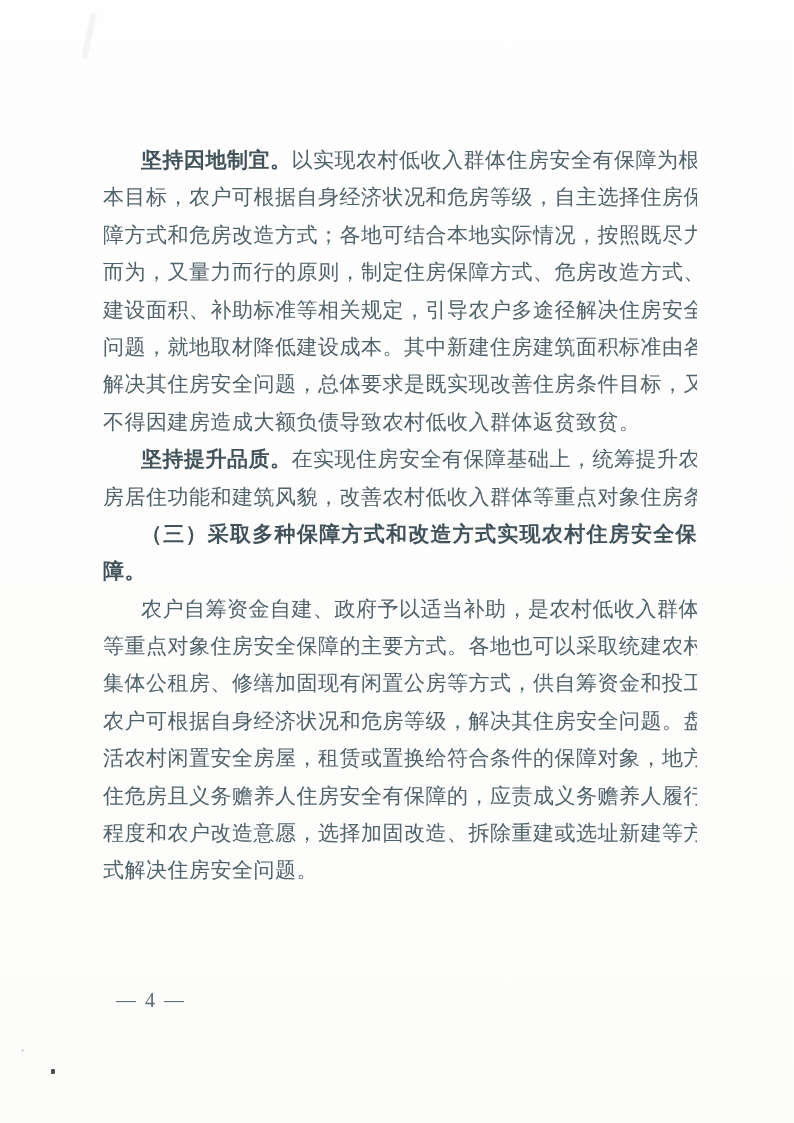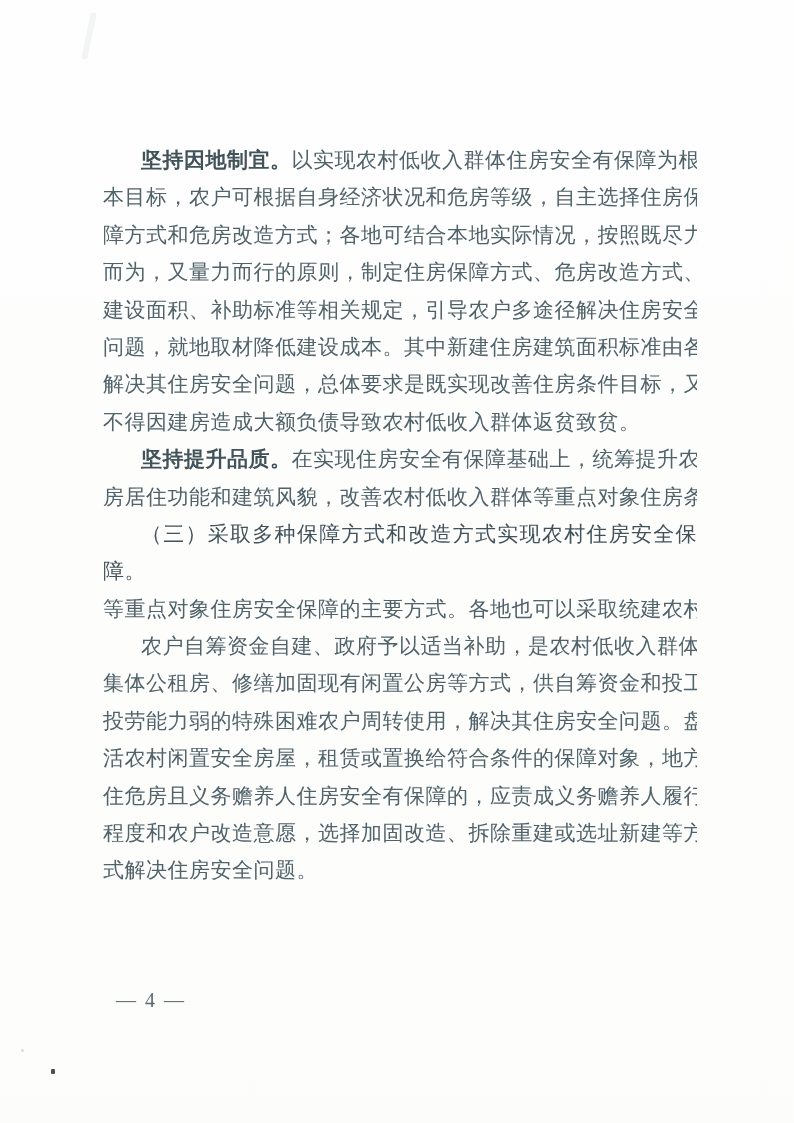--- a/index.html
+++ b/index.html
@@ -52,7 +52,7 @@
   }
 
   .line.bold {
-    font-weight: 400;
+    font-weight: 700;
     color: #41525a;
   }
 

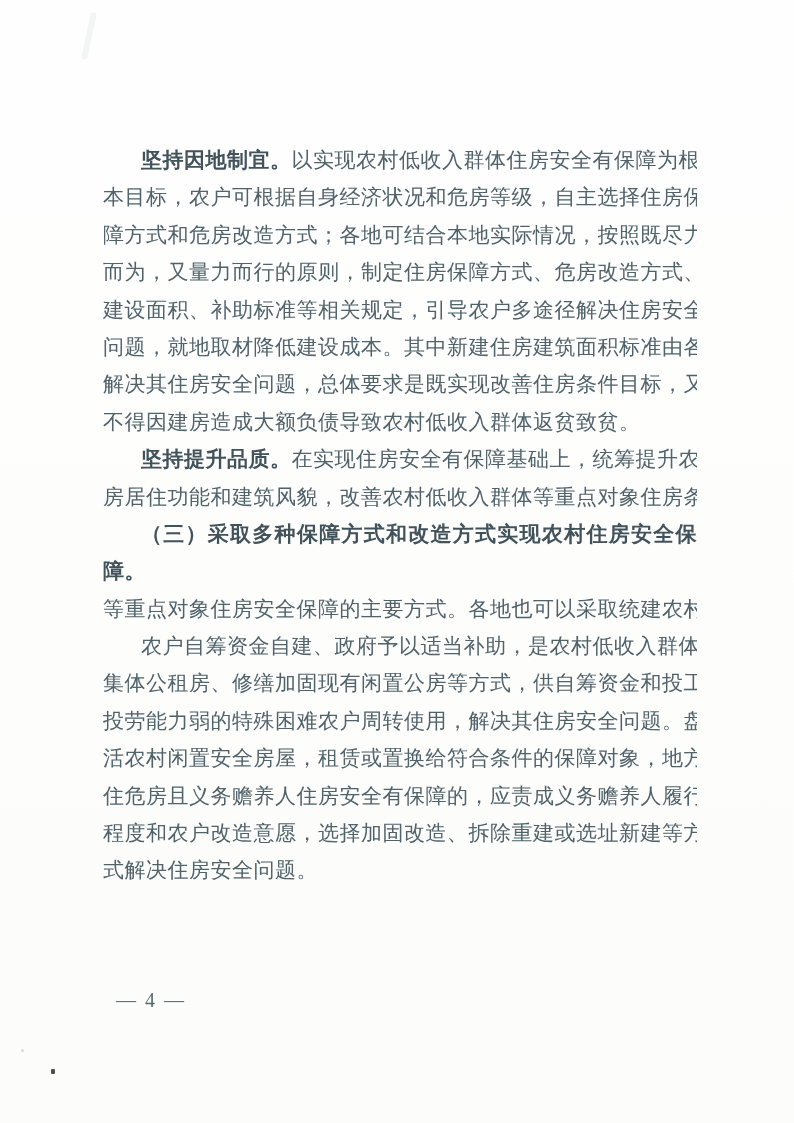--- a/index.html
+++ b/index.html
@@ -125,8 +125,8 @@
     <div class="line first bold">（三）采取多种保障方式和改造方式实现农村住房安全保</div>
     <div class="line last bold">障。</div>
 
+    <div class="line first">农户自筹资金自建、政府予以适当补助，是农村低收入群体</div>
     <div class="line">等重点对象住房安全保障的主要方式。各地也可以采取统建农村</div>
-    <div class="line first">农户自筹资金自建、政府予以适当补助，是农村低收入群体</div>
     <div class="line">集体公租房、修缮加固现有闲置公房等方式，供自筹资金和投工</div>
     <div class="line">投劳能力弱的特殊困难农户周转使用，解决其住房安全问题。盘</div>
     <div class="line">活农村闲置安全房屋，租赁或置换给符合条件的保障对象，地方</div>

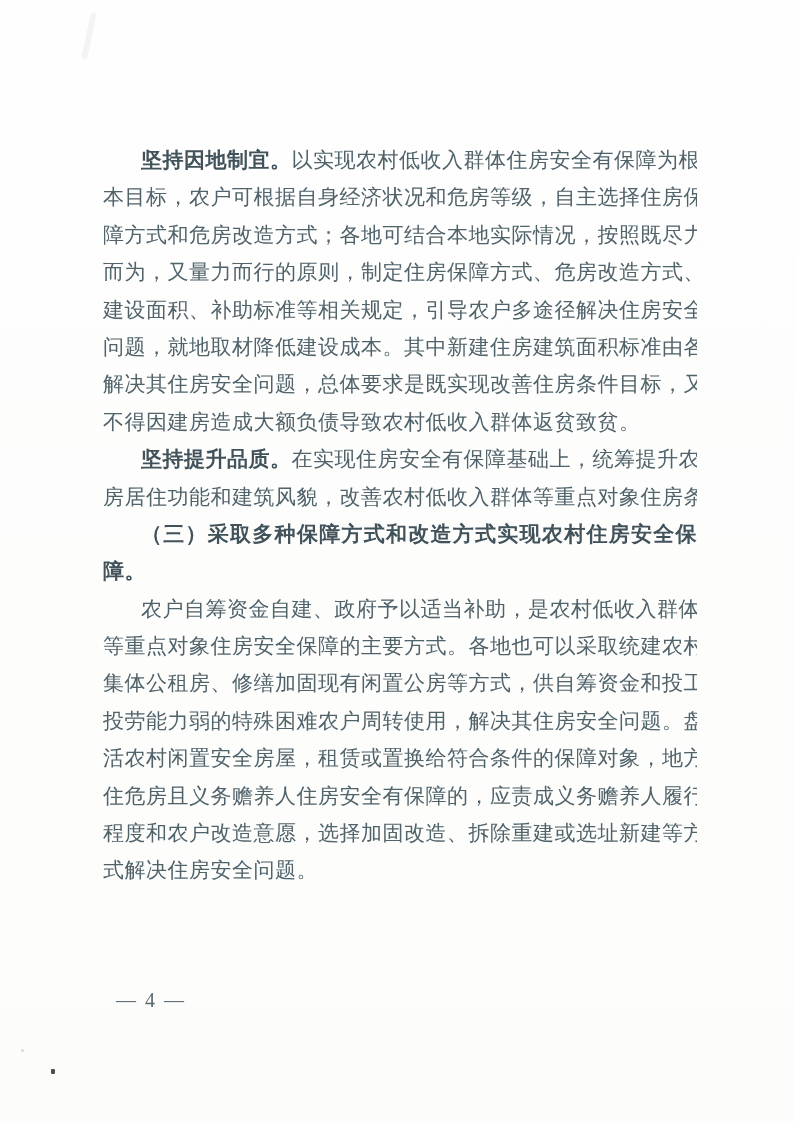--- a/index.html
+++ b/index.html
@@ -128,7 +128,7 @@
     <div class="line first">农户自筹资金自建、政府予以适当补助，是农村低收入群体</div>
     <div class="line">等重点对象住房安全保障的主要方式。各地也可以采取统建农村</div>
     <div class="line">集体公租房、修缮加固现有闲置公房等方式，供自筹资金和投工</div>
-    <div class="line">投劳能力弱的特殊困难农户周转使用，解决其住房安全问题。盘</div>
+    <div class="line">农户可根据自身经济状况和危房等级，解决其住房安全问题。盘</div>
     <div class="line">活农村闲置安全房屋，租赁或置换给符合条件的保障对象，地方</div>
     <div class="line">住危房且义务赡养人住房安全有保障的，应责成义务赡养人履行</div>
     <div class="line">程度和农户改造意愿，选择加固改造、拆除重建或选址新建等方</div>

